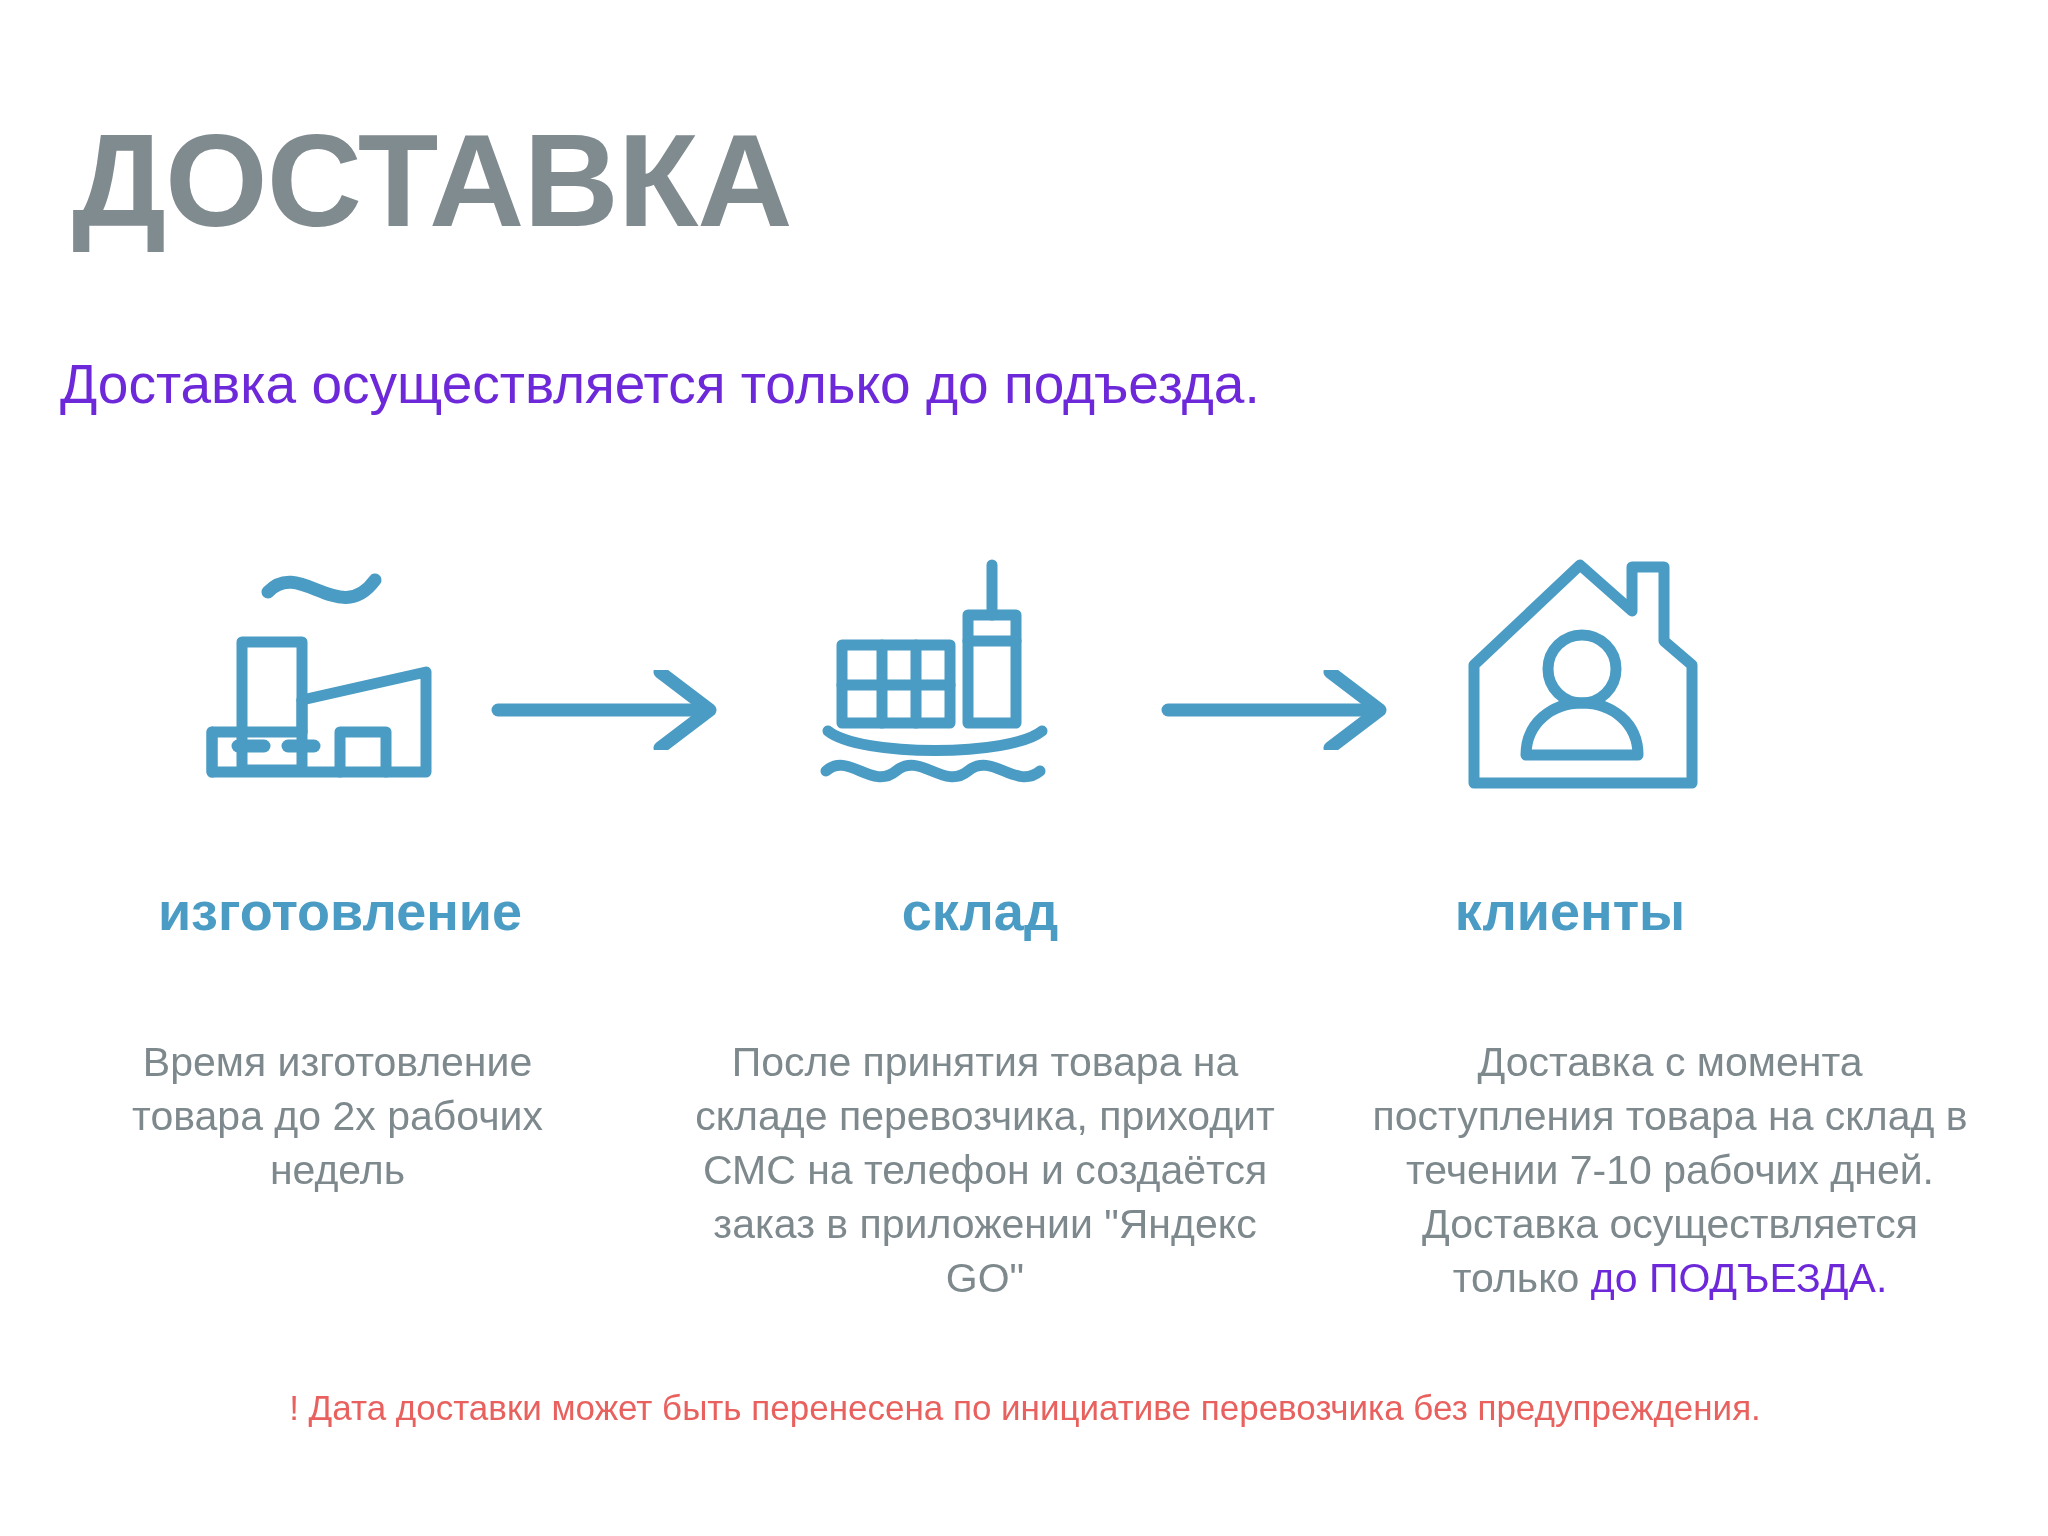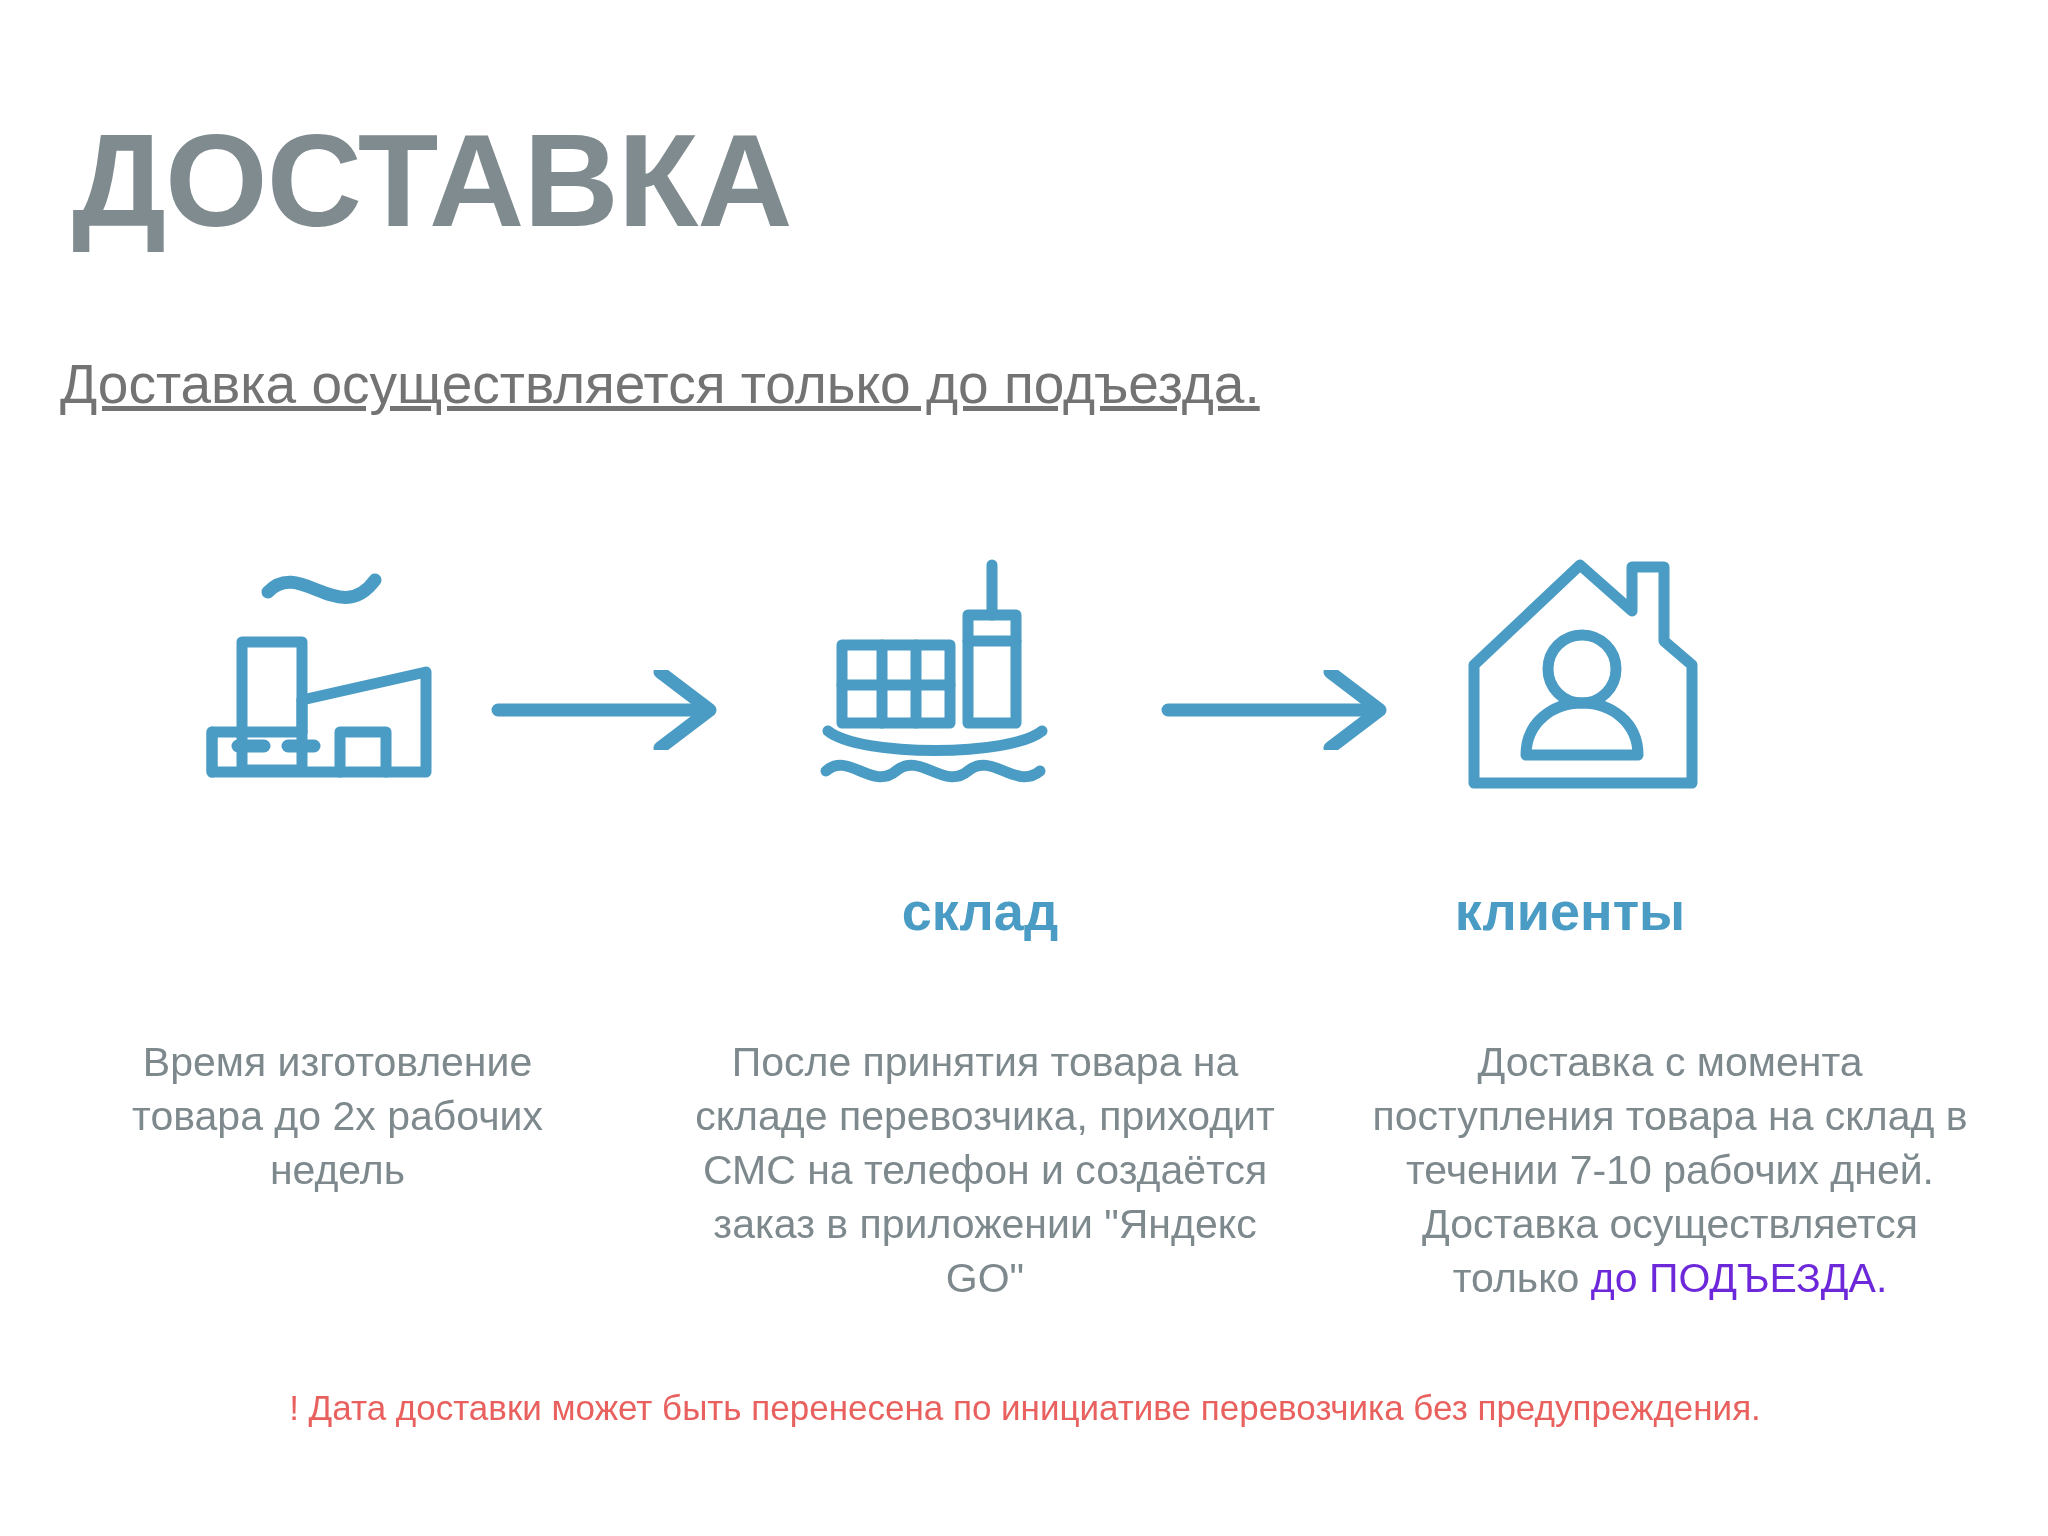--- a/index.html
+++ b/index.html
@@ -38,9 +38,8 @@
     top: 295px;
     width: 1300px;
     font-size: 55px;
-    color: #737373;
+    color: #6d28d9;
     line-height: 1.25;
-    text-decoration: underline;
   }
 
   

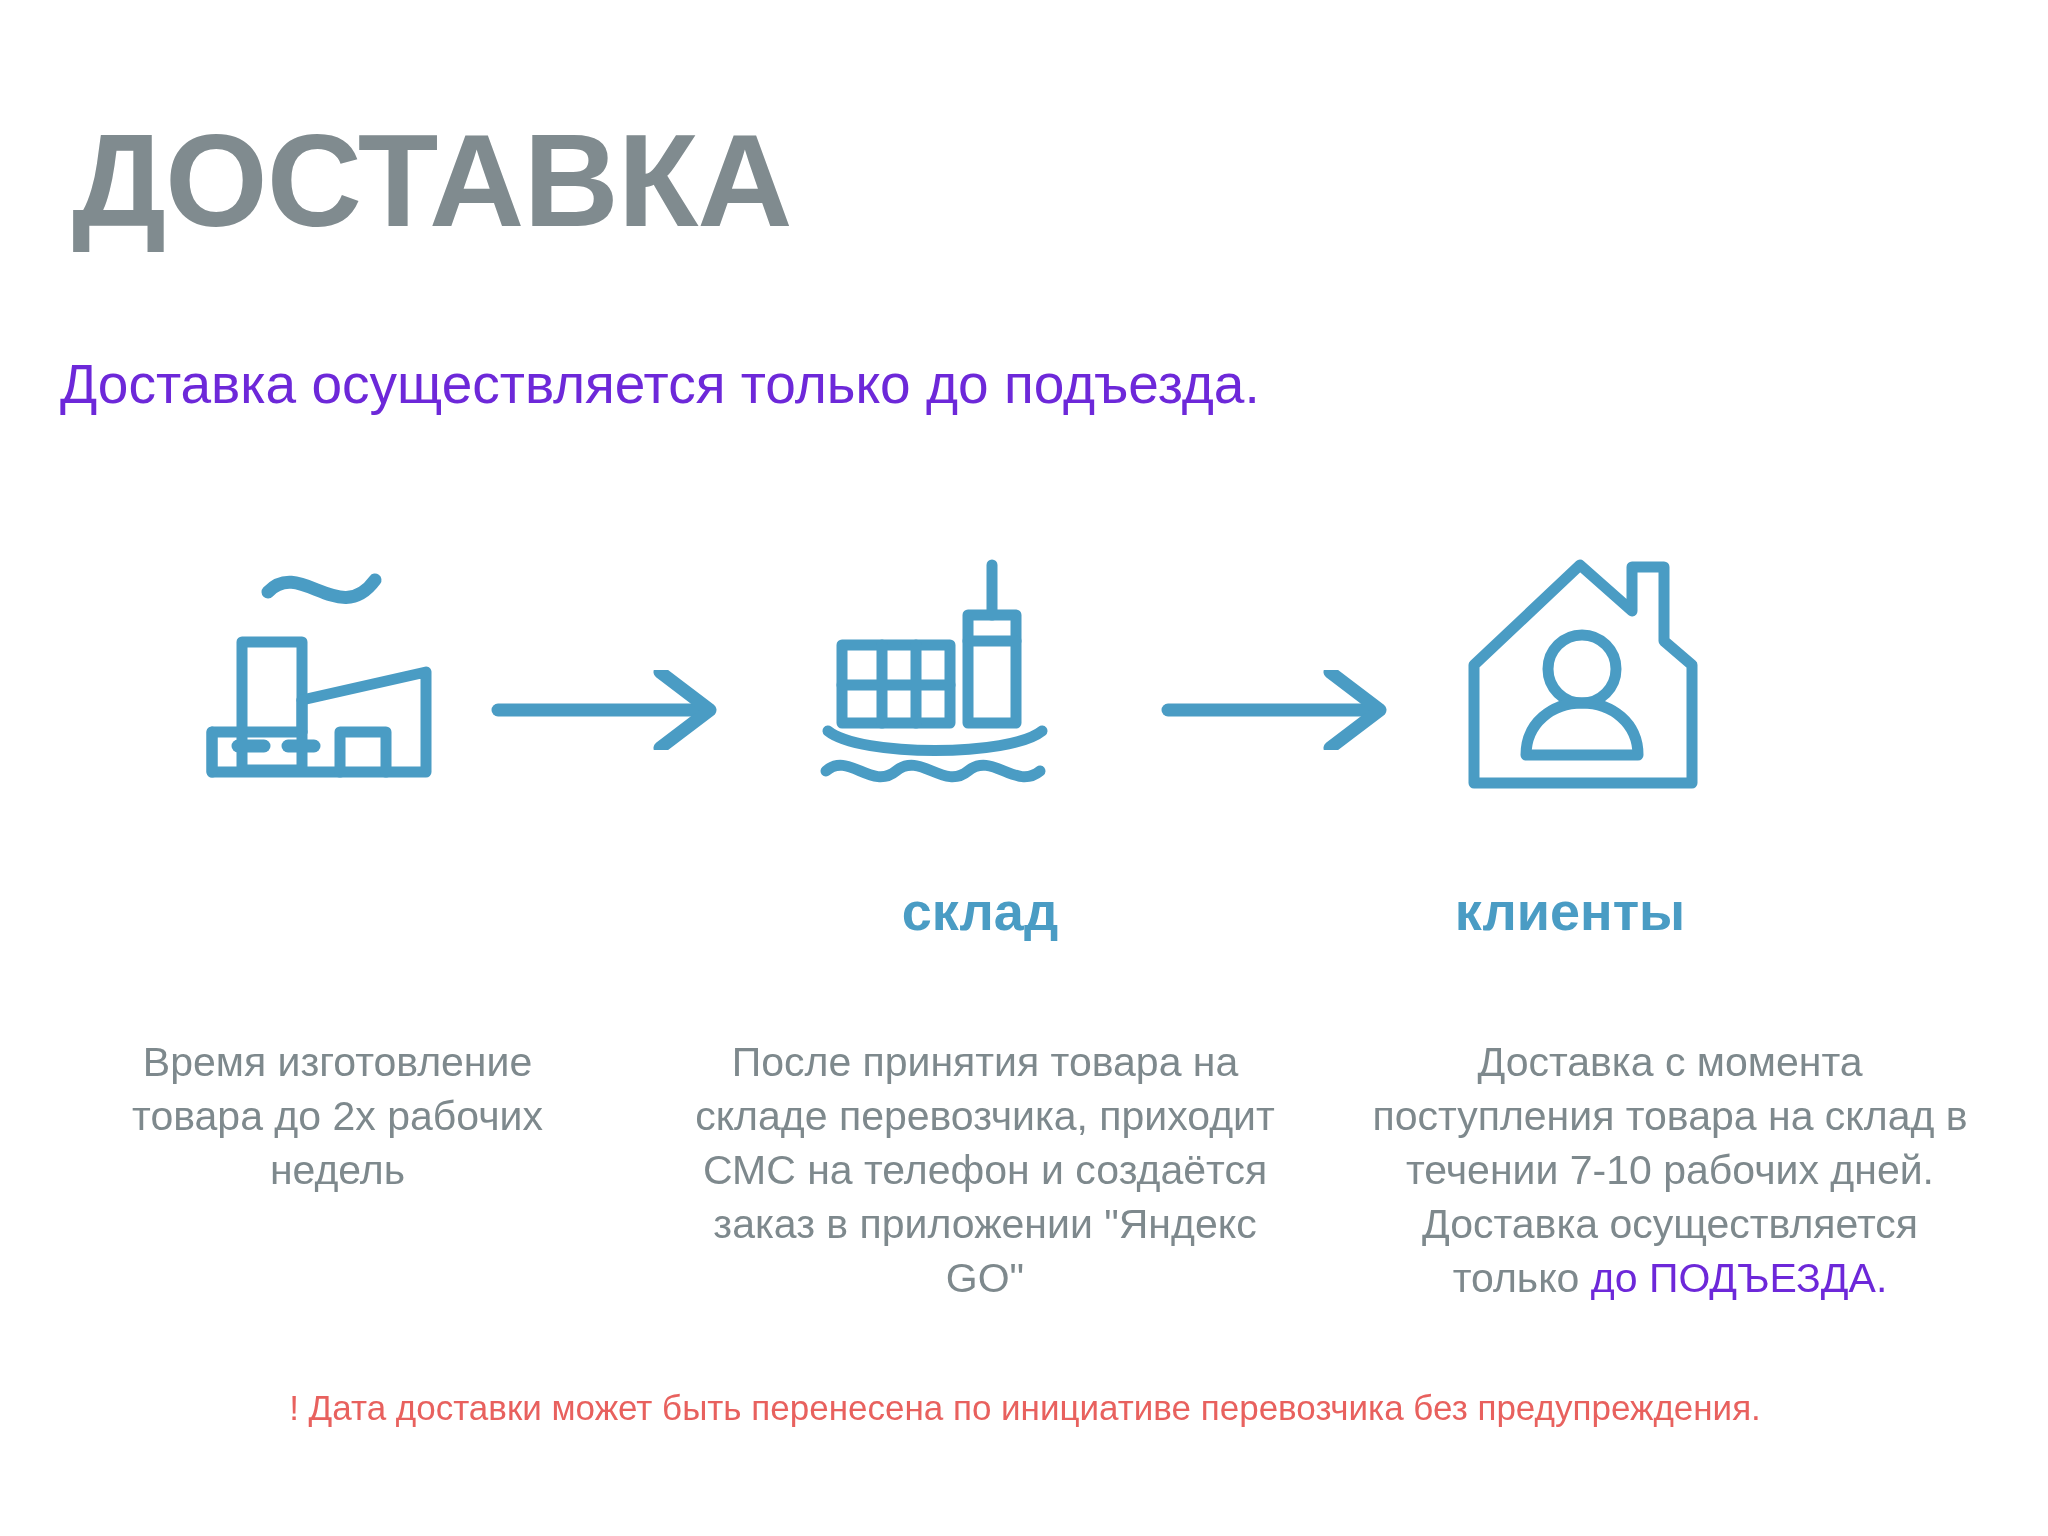--- a/index.html
+++ b/index.html
@@ -209,6 +209,7 @@
   </div>
 
   <div class="labels">
+    <div class="node-label l1">изготовление</div>
     <div class="node-label l2">склад</div>
     <div class="node-label l3">клиенты</div>
   </div>

